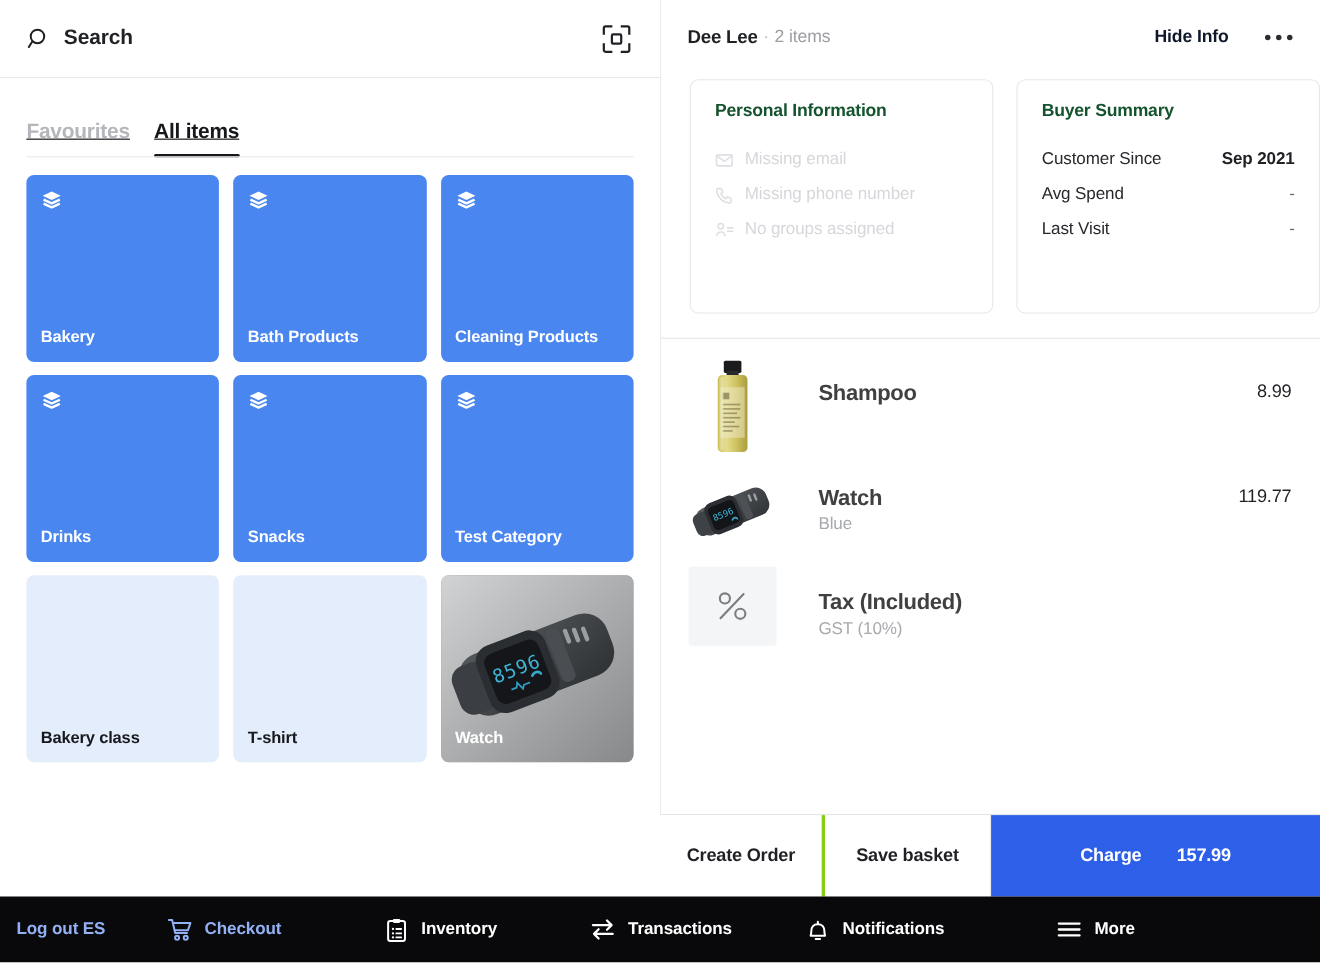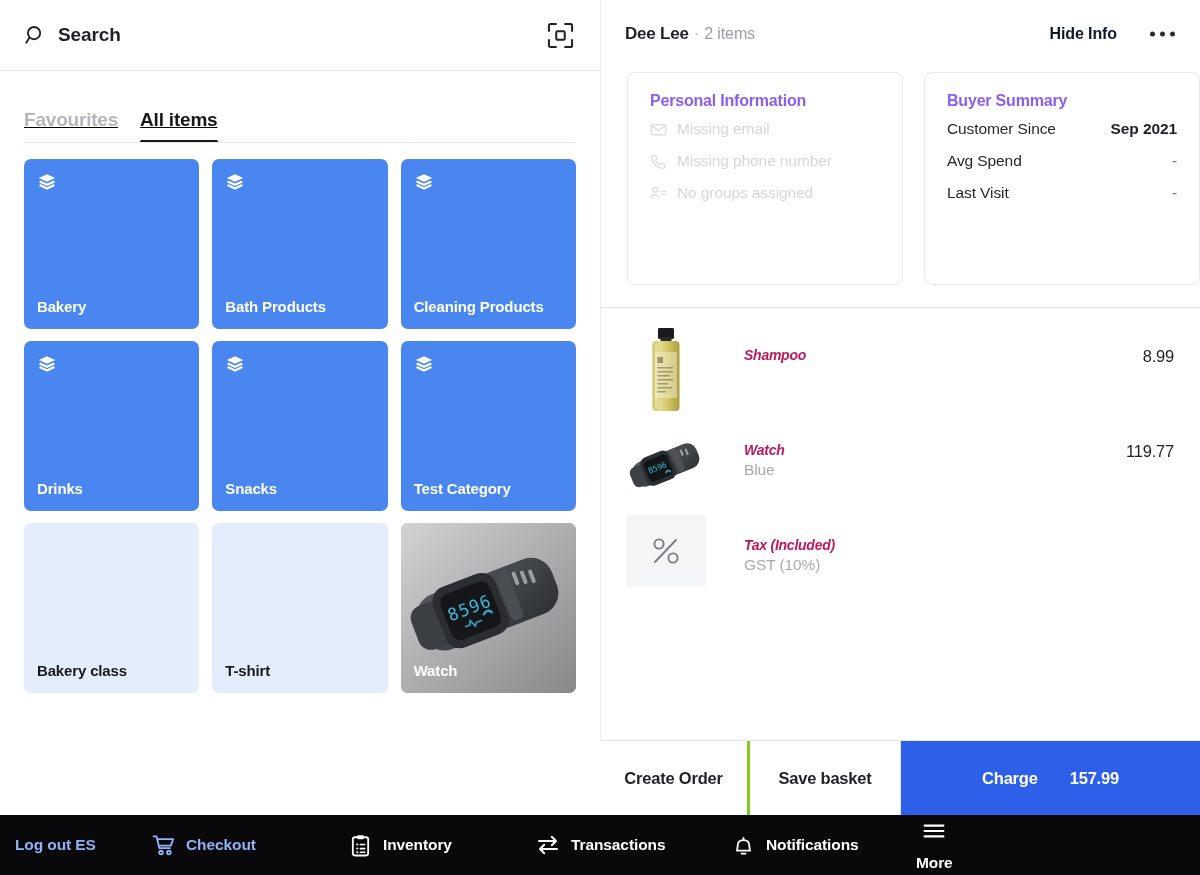--- a/index.html
+++ b/index.html
@@ -129,8 +129,8 @@
   #personal-card { width: 277px; height: 213px; }
   #buyer-card    { width: 277px; height: 213px; }
   .card-title {
-    font-size: 16px; font-weight: 700; color: #8b5cf6;
-    letter-spacing: -0.2px; margin-bottom: 3px;
+    font-size: 16px; font-weight: 700; color: #14532d;
+    letter-spacing: -0.2px; margin-bottom: 19px;
   }
   .pi-row {
     display: flex; align-items: center; gap: 10px;

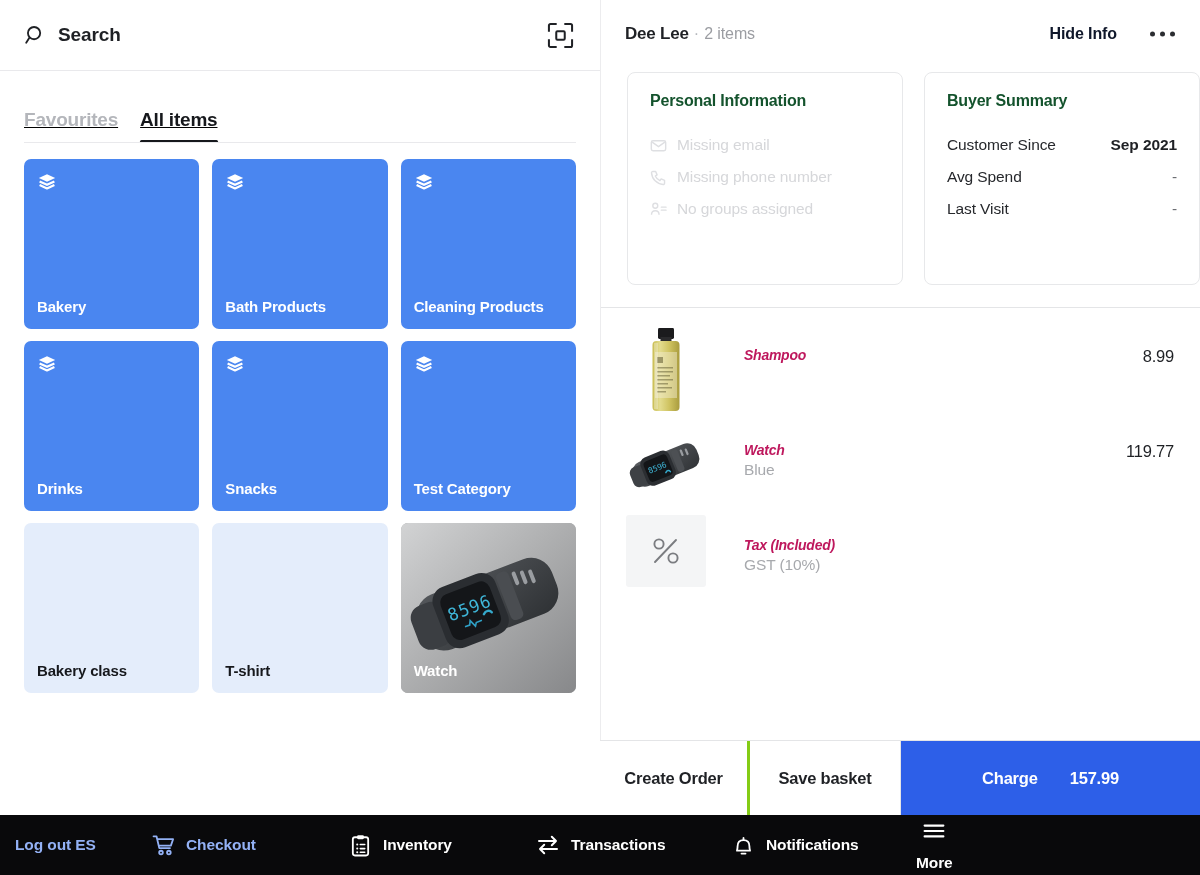--- a/index.html
+++ b/index.html
@@ -168,7 +168,7 @@
     width: 80px; height: 72px; background: #f4f5f6; border-radius: 3px;
   }
   .cart-main { flex: 1; padding-left: 38px; padding-top: 22px; }
-  .cart-name { font-size: 14px; font-weight: 700; color: #be185d; letter-spacing: -0.25px; font-style: italic; }
+  .cart-name { font-size: 20px; font-weight: 700; color: #404040; letter-spacing: -0.25px; }
   .cart-sub  { font-size: 15.5px; color: #a7a9ad; letter-spacing: -0.1px; margin-top: 3px; }
   .cart-price{ font-size: 16.5px; color: #1f2125; letter-spacing: -0.2px; padding-top: 22px; white-space: nowrap; }
 

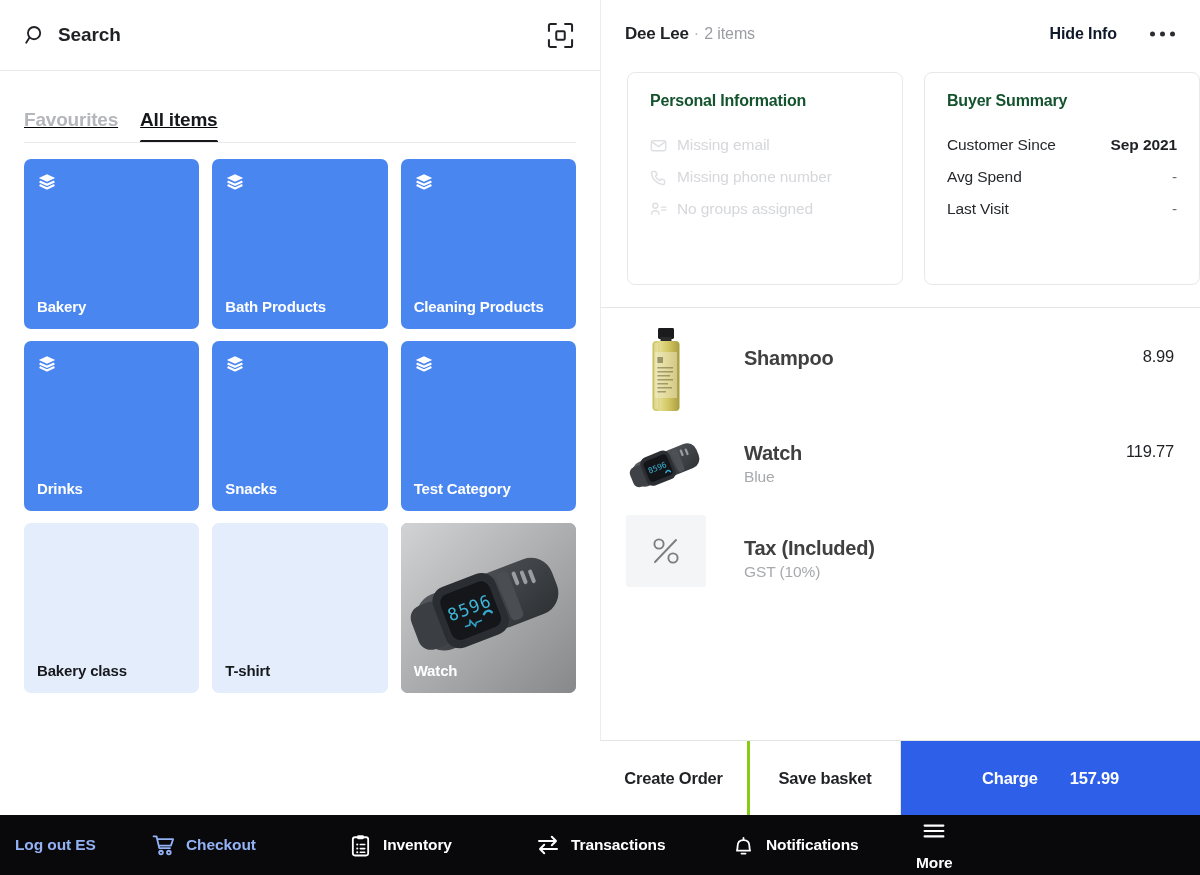--- a/index.html
+++ b/index.html
@@ -210,7 +210,7 @@
   #nav-inventory{ position: absolute; left: 349px; }
   #nav-transactions { position: absolute; left: 536px; }
   #nav-notifications{ position: absolute; left: 732px; }
-  #nav-more     { position: absolute; left: 916px; flex-direction: column; }
+  #nav-more     { position: absolute; left: 960px; }
 </style>
 </head>
 <body>

